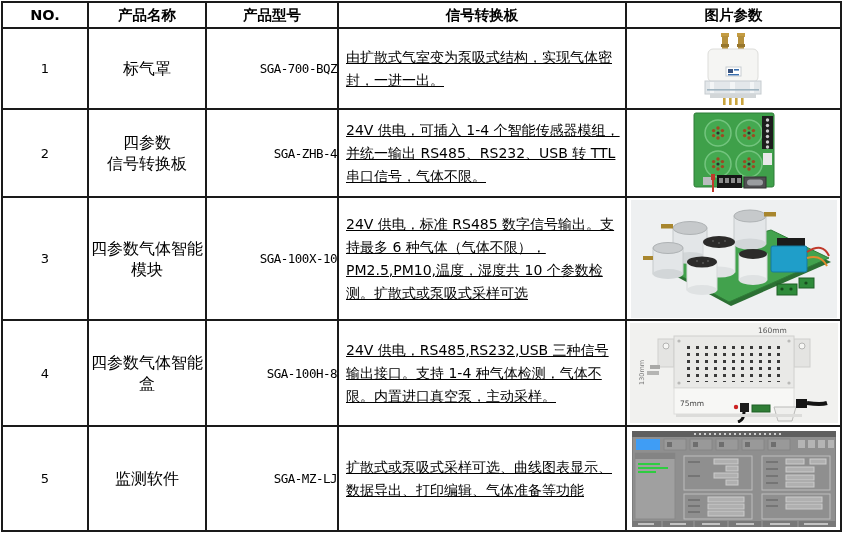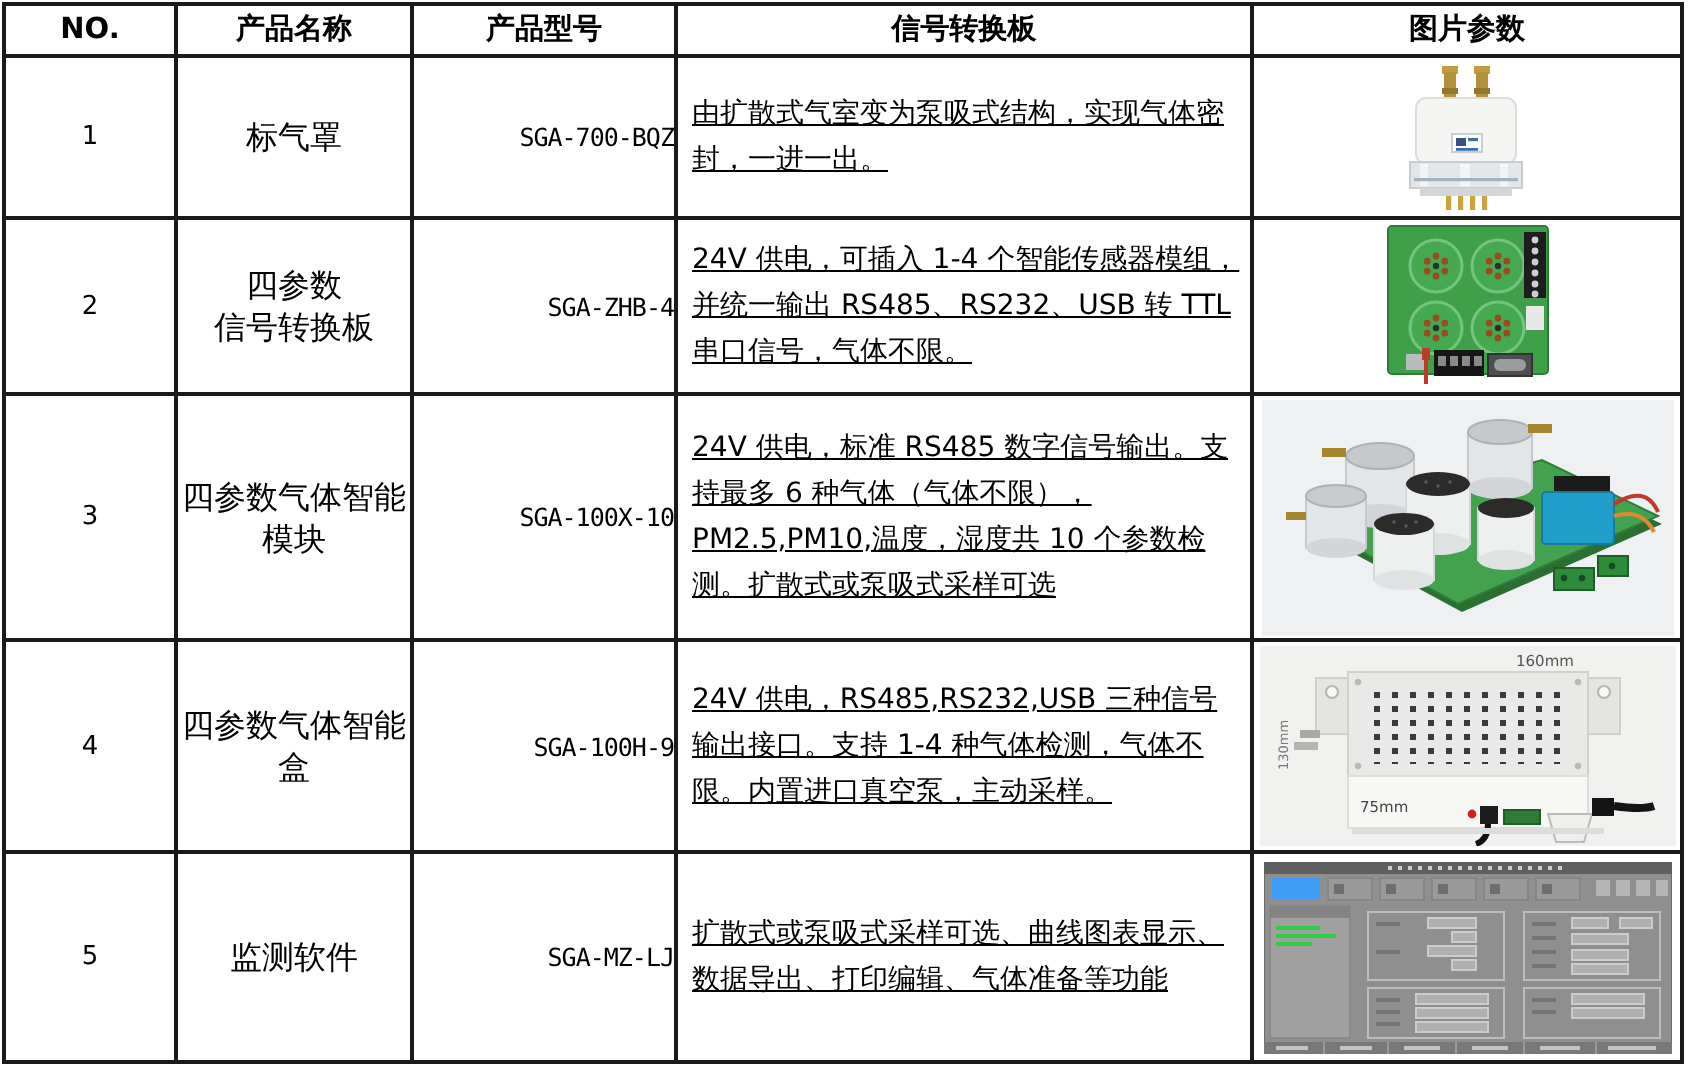--- a/index.html
+++ b/index.html
@@ -218,7 +218,7 @@
         <div>四参数气体智能</div>
         <div>盒</div>
       </td>
-      <td class="model">SGA-100H-9</td>
+      <td class="model">SGA-100H-8</td>
       <td class="func">
         <div class="ft">24V 供电，RS485,RS232,USB 三种信号输出接口。支持 1-4 种气体检测，气体不限。内置进口真空泵，主动采样。</div>
       </td>

